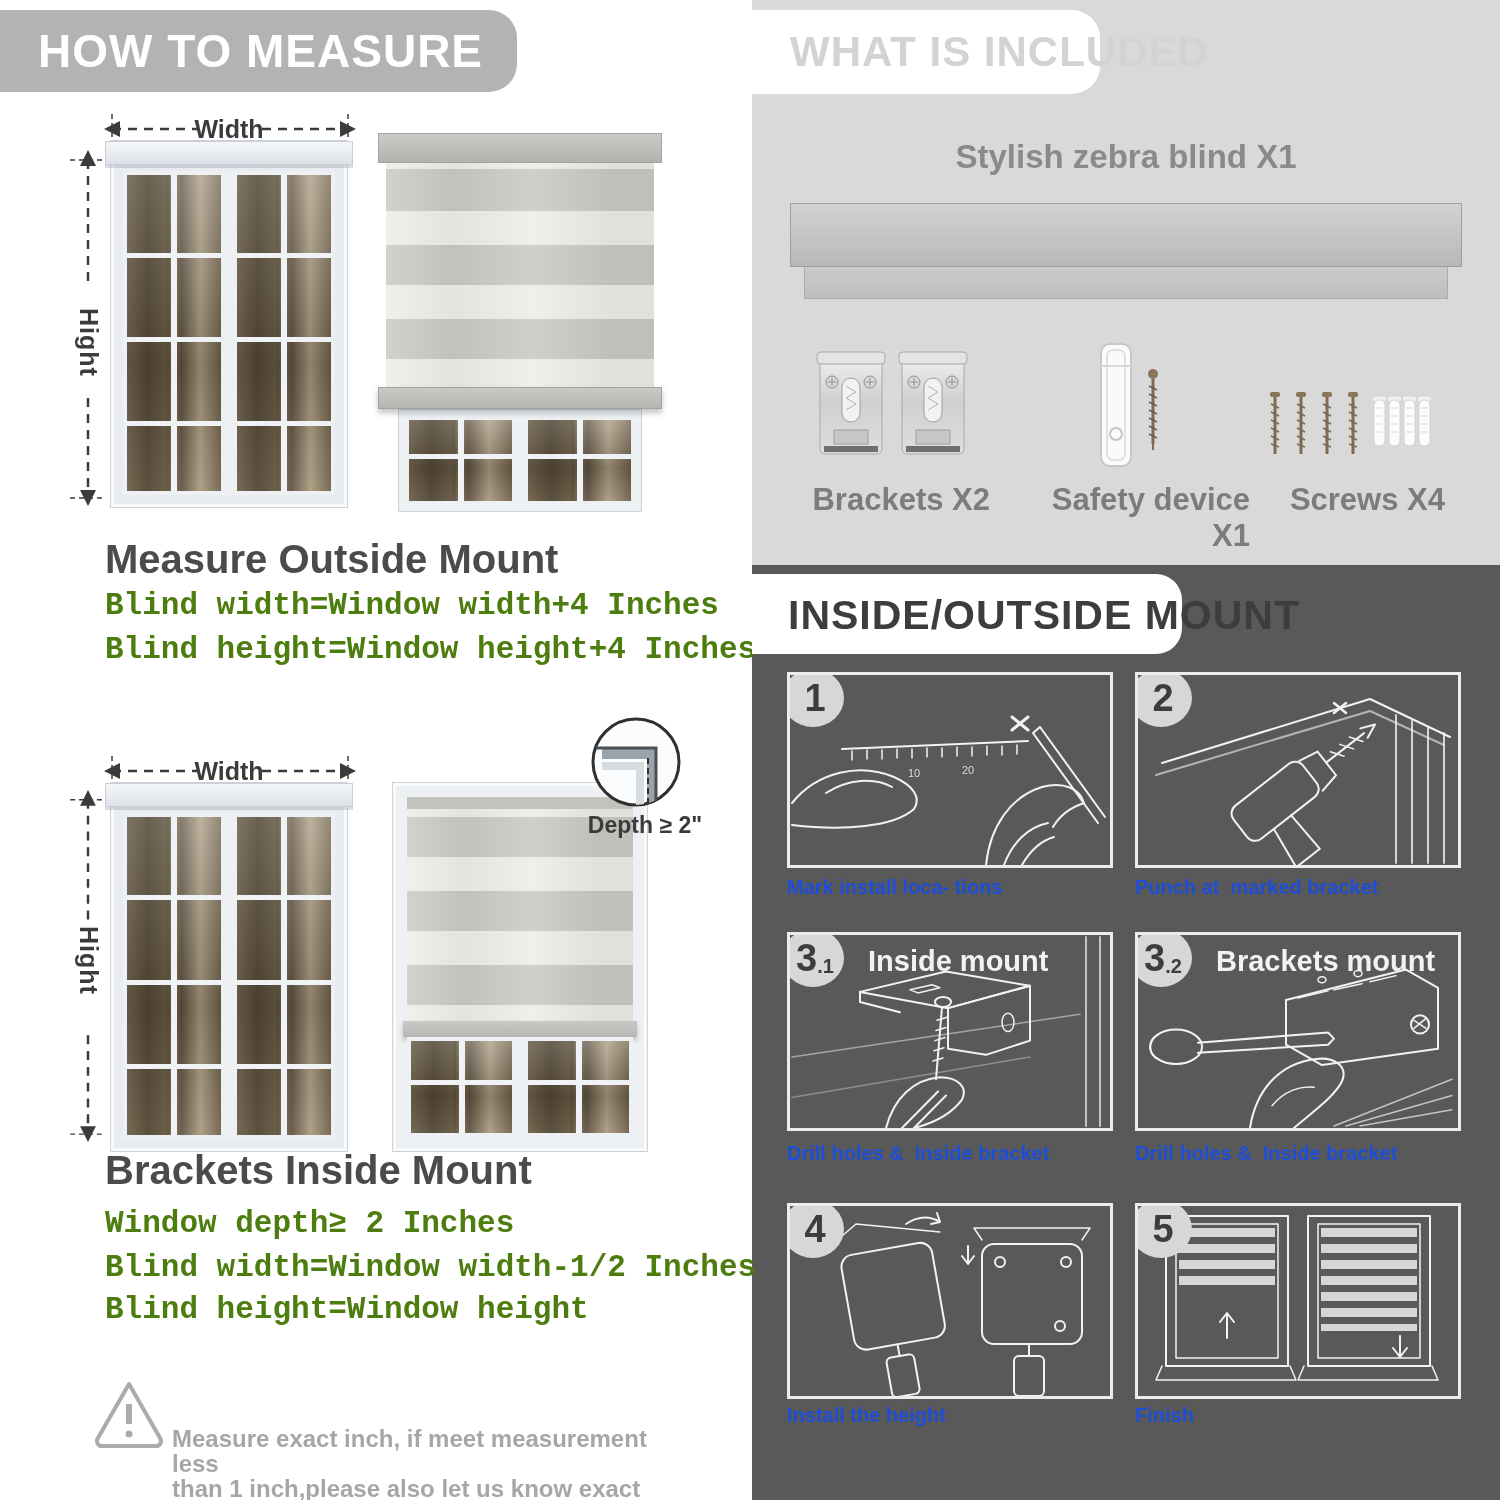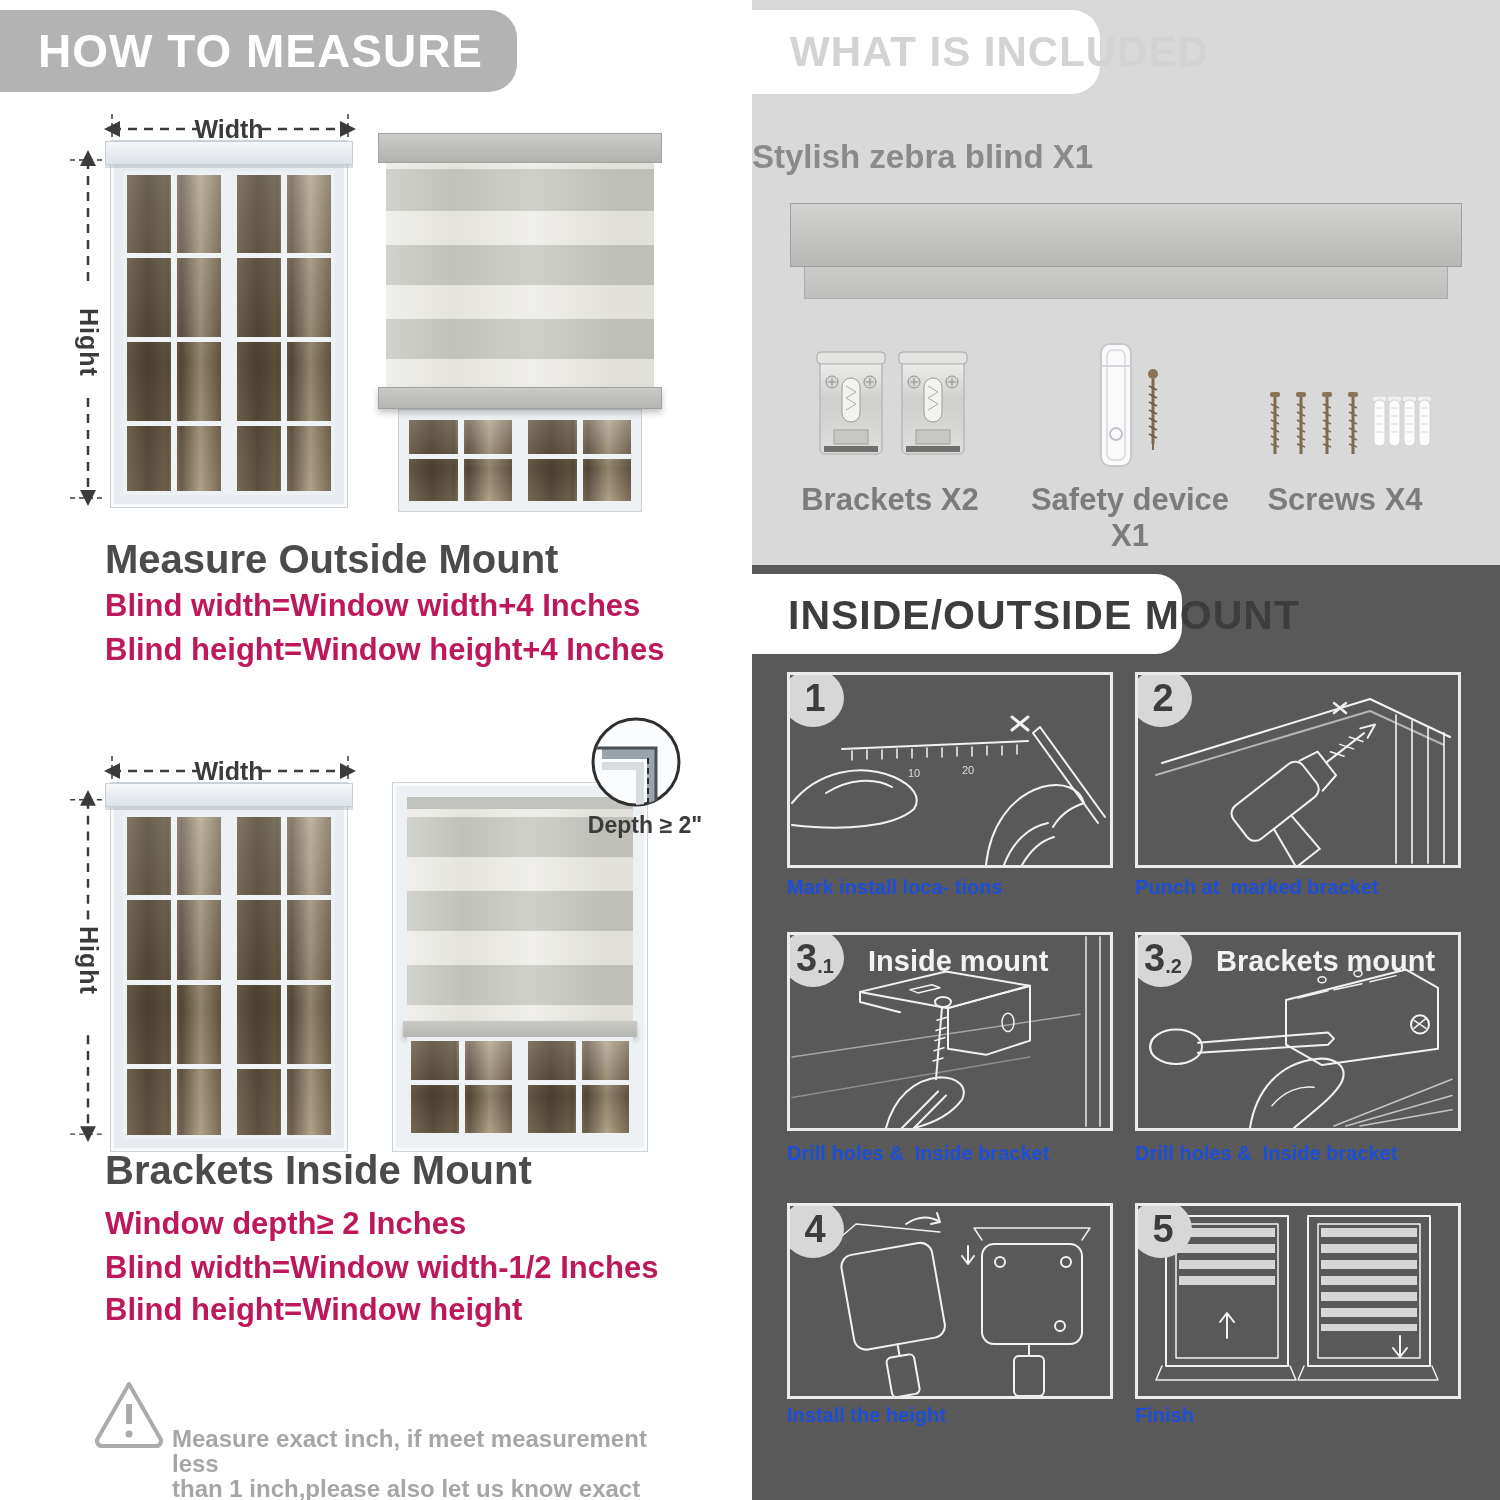--- a/index.html
+++ b/index.html
@@ -72,7 +72,7 @@
   .eq{position:absolute;font-size:31px;font-weight:bold;color:#be185d;white-space:nowrap;}
   .warn-text{position:absolute;font-size:24px;font-weight:bold;color:#a6a6a6;
      line-height:25px;white-space:pre-line;margin-top:48px;}
-  .blind-label{position:absolute;left:752px;top:138px;width:748px;
+  .blind-label{position:absolute;left:752px;top:138px;width:748px;text-align:center;
      font-size:33px;font-weight:bold;color:#8a8a8a;}
   .item-label{position:absolute;top:482px;font-size:31px;font-weight:bold;color:#7c7c7c;text-align:center;}
   .vlabel{position:absolute;writing-mode:vertical-rl;font-size:25px;font-weight:bold;color:#3b3b3b;

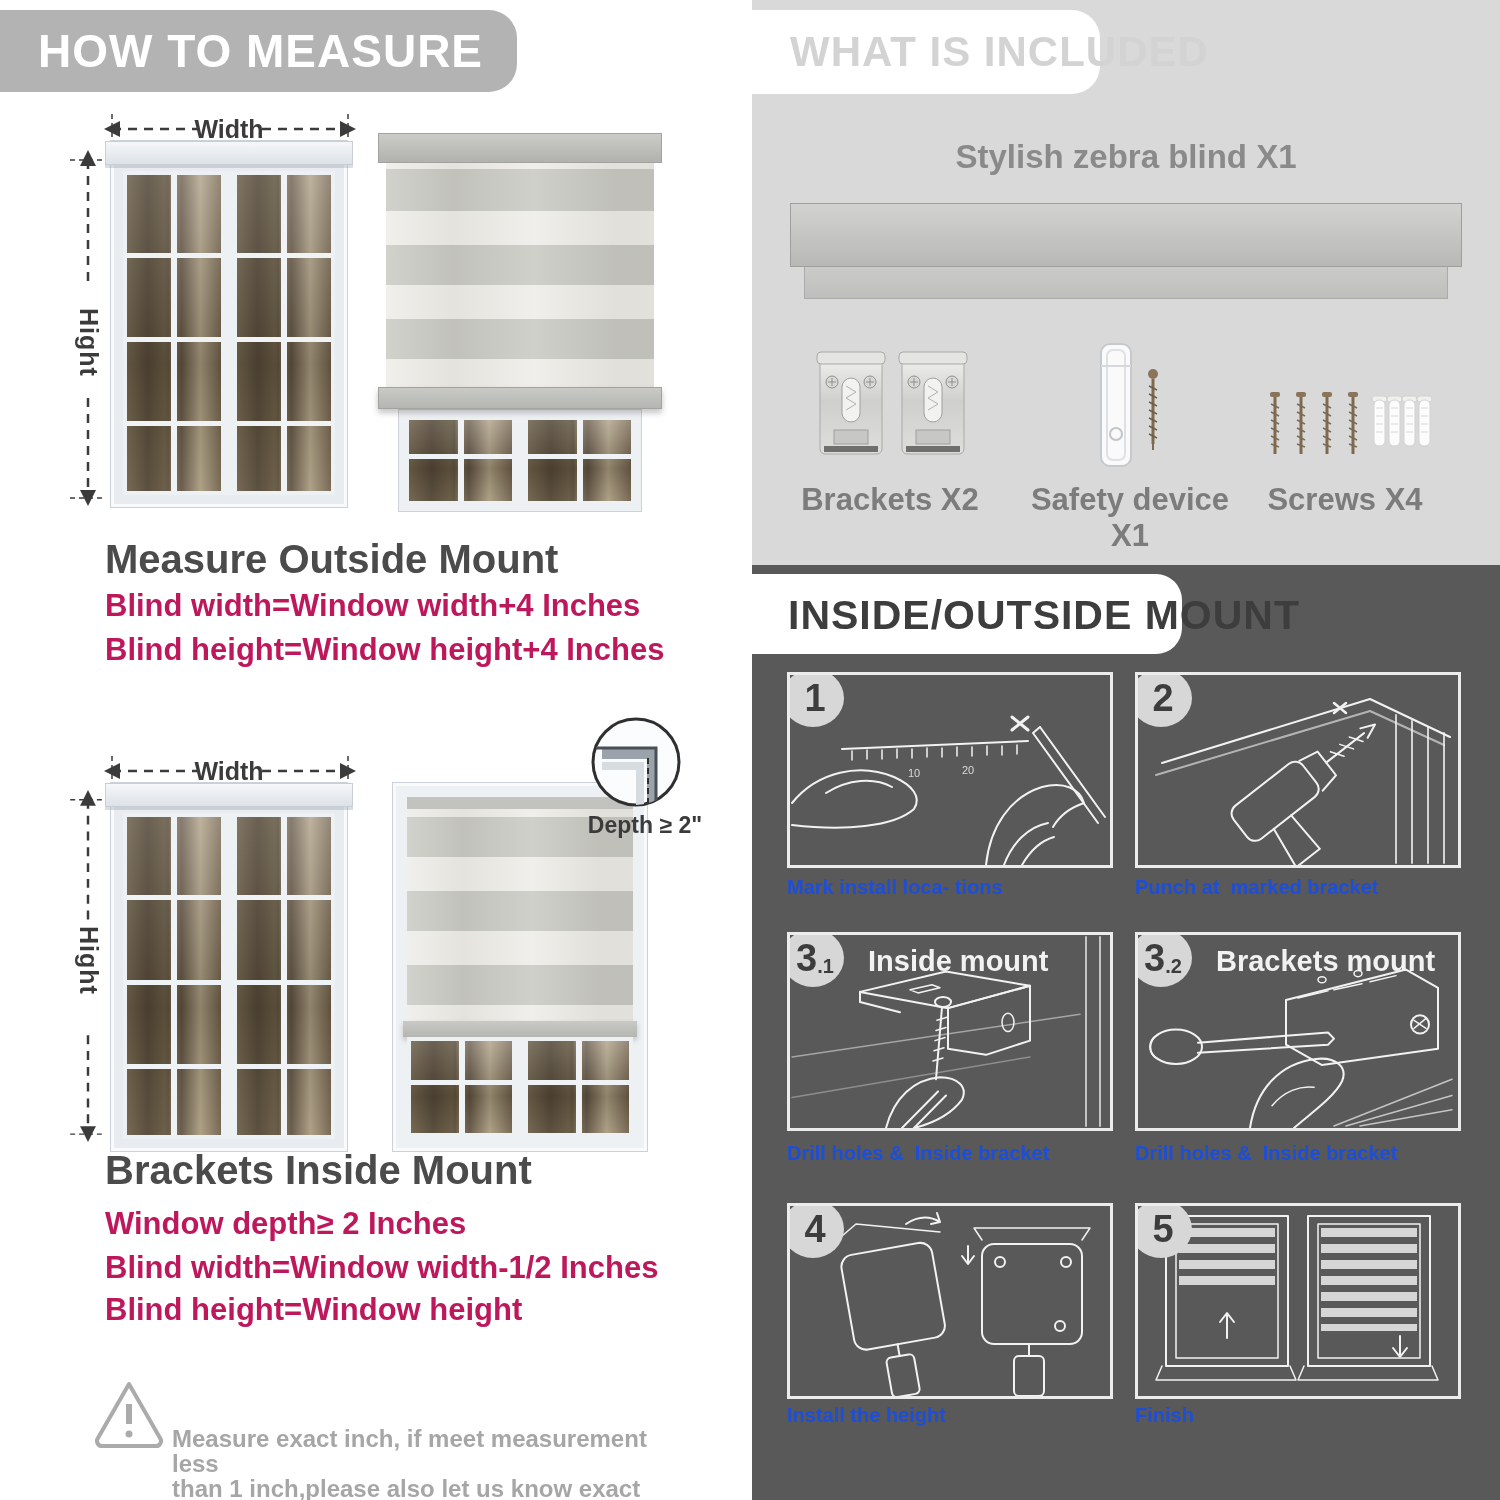--- a/index.html
+++ b/index.html
@@ -74,7 +74,7 @@
      line-height:25px;white-space:pre-line;margin-top:48px;}
   .blind-label{position:absolute;left:752px;top:138px;width:748px;text-align:center;
      font-size:33px;font-weight:bold;color:#8a8a8a;}
-  .item-label{position:absolute;top:482px;font-size:31px;font-weight:bold;color:#7c7c7c;text-align:center;}
+  .item-label{position:absolute;top:482px;font-size:31px;font-weight:bold;color:#7c7c7c;text-align:right;}
   .vlabel{position:absolute;writing-mode:vertical-rl;font-size:25px;font-weight:bold;color:#3b3b3b;
      letter-spacing:1px;text-align:center;}
   .depth-label{position:absolute;left:560px;top:812px;width:170px;text-align:center;

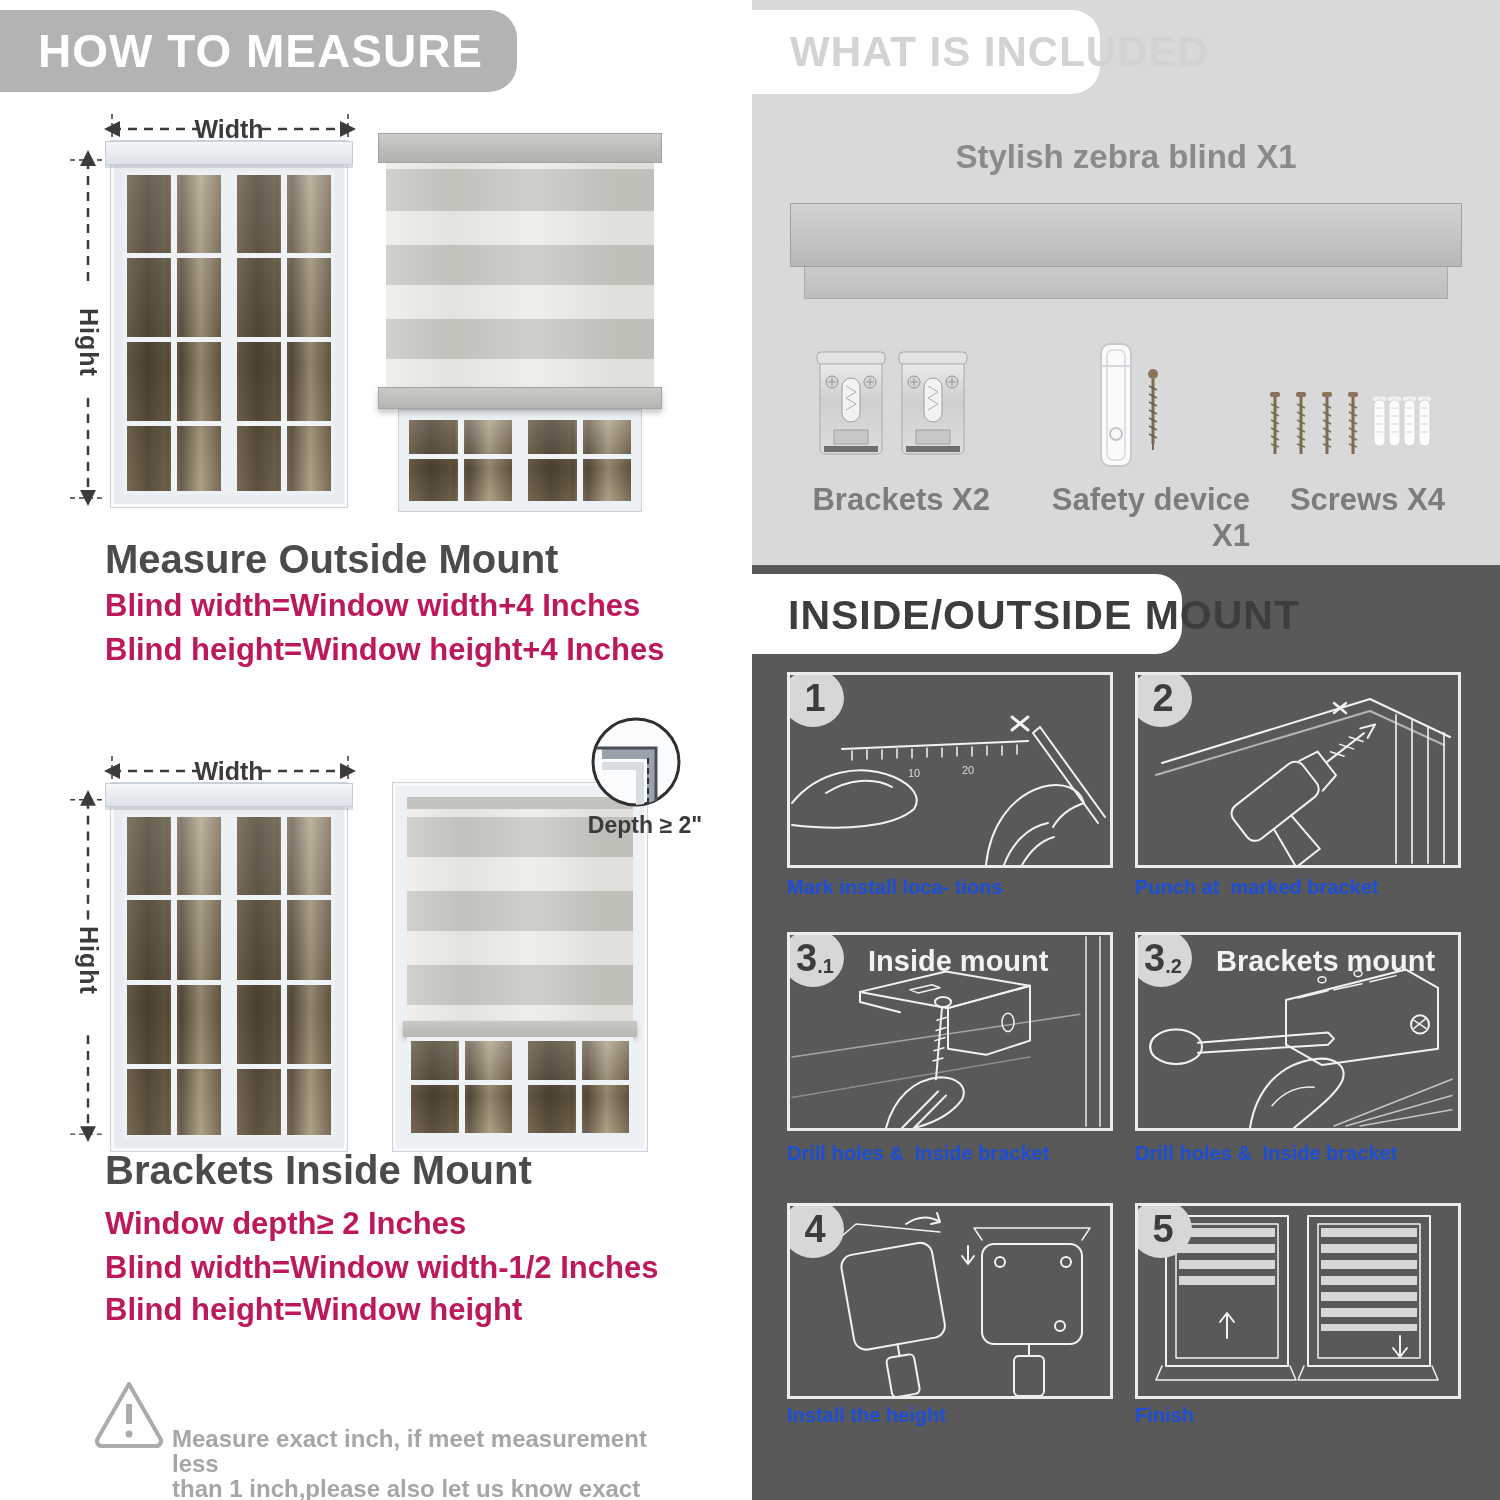--- a/index.html
+++ b/index.html
@@ -69,7 +69,7 @@
 
   
   .h2{position:absolute;font-size:40px;font-weight:bold;color:#4b4b4b;white-space:nowrap;}
-  .eq{position:absolute;font-size:31px;font-weight:bold;color:#be185d;white-space:nowrap;}
+  .eq{position:absolute;font-size:31px;font-weight:bold;color:#4d7c0f;white-space:nowrap;font-family:Liberation Mono, monospace;}
   .warn-text{position:absolute;font-size:24px;font-weight:bold;color:#a6a6a6;
      line-height:25px;white-space:pre-line;margin-top:48px;}
   .blind-label{position:absolute;left:752px;top:138px;width:748px;text-align:center;

